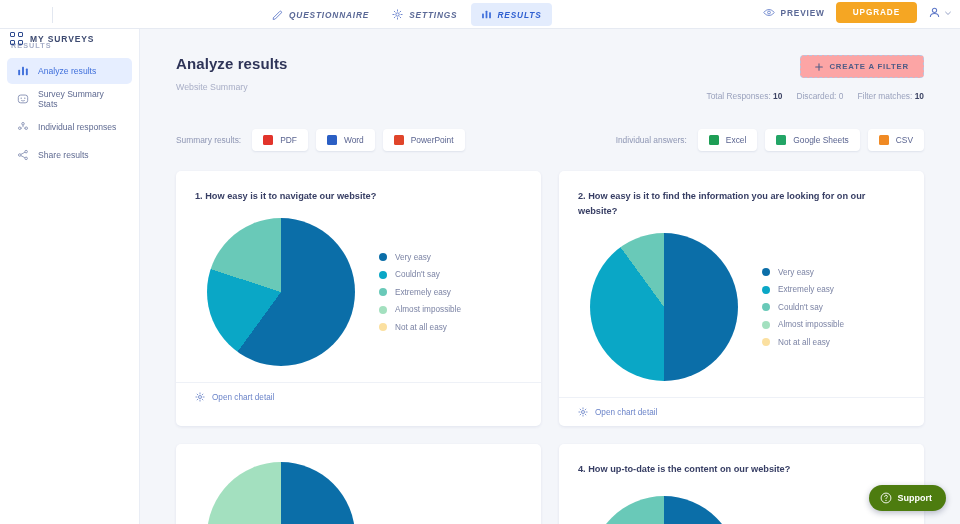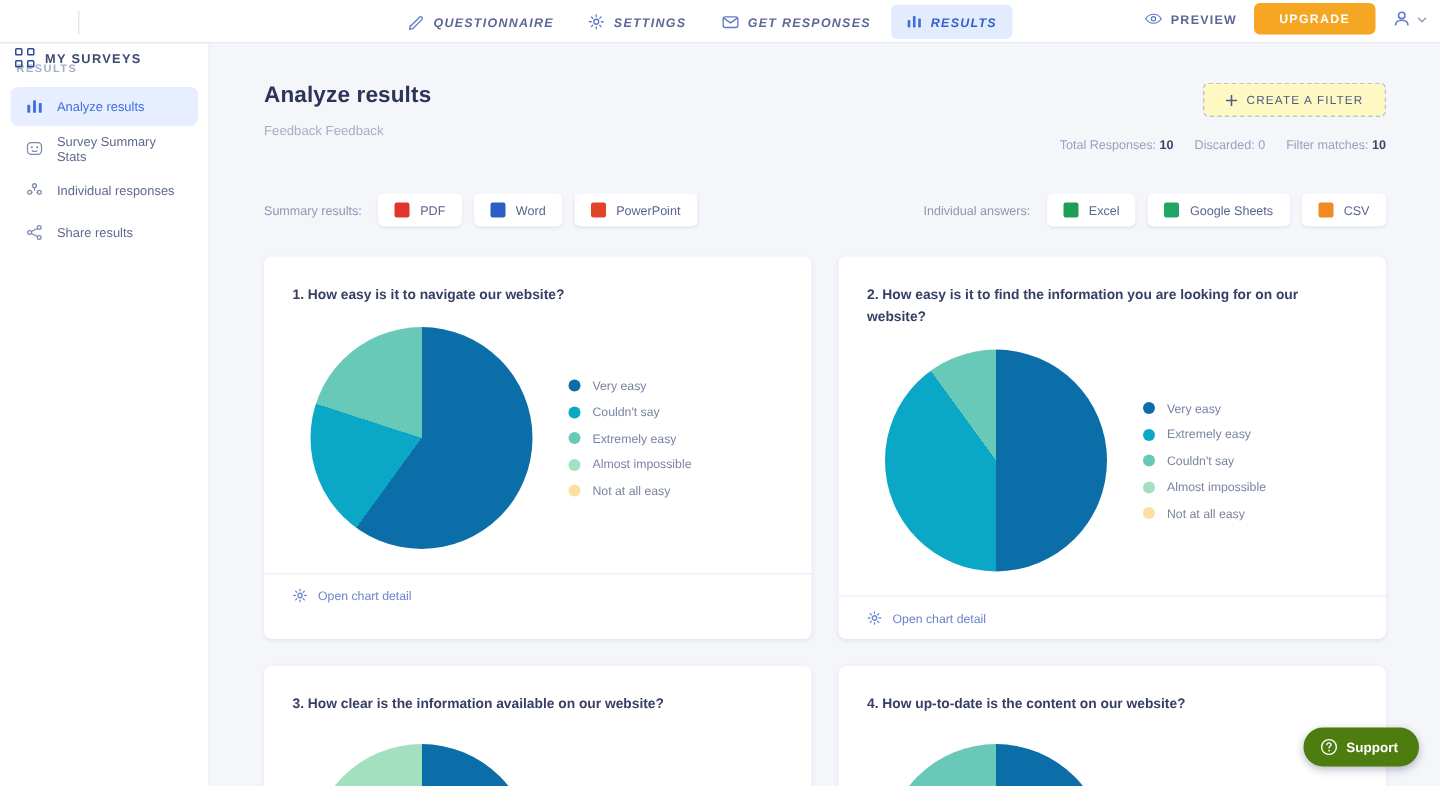--- a/index.html
+++ b/index.html
@@ -201,13 +201,6 @@
         </svg>
       <span>SETTINGS</span>
     </div>
-    <div class="navtab">
-      <svg width="12" height="11" viewBox="0 0 22 20">
-          <rect x="2" y="4" width="18" height="13" rx="2.5" fill="none" stroke="#5f79c8" stroke-width="1.6"></rect>
-          <path d="M2.8 5.6 11 11.4l8.2-5.8" fill="none" stroke="#5f79c8" stroke-width="1.6"></path>
-        </svg>
-      <span>GET RESPONSES</span>
-    </div>
     <div class="navtab active">
       <svg width="11" height="11" viewBox="0 0 20 20">
           <rect x="2" y="8" width="3.2" height="9" rx="1" fill="#3f6fdb"></rect>

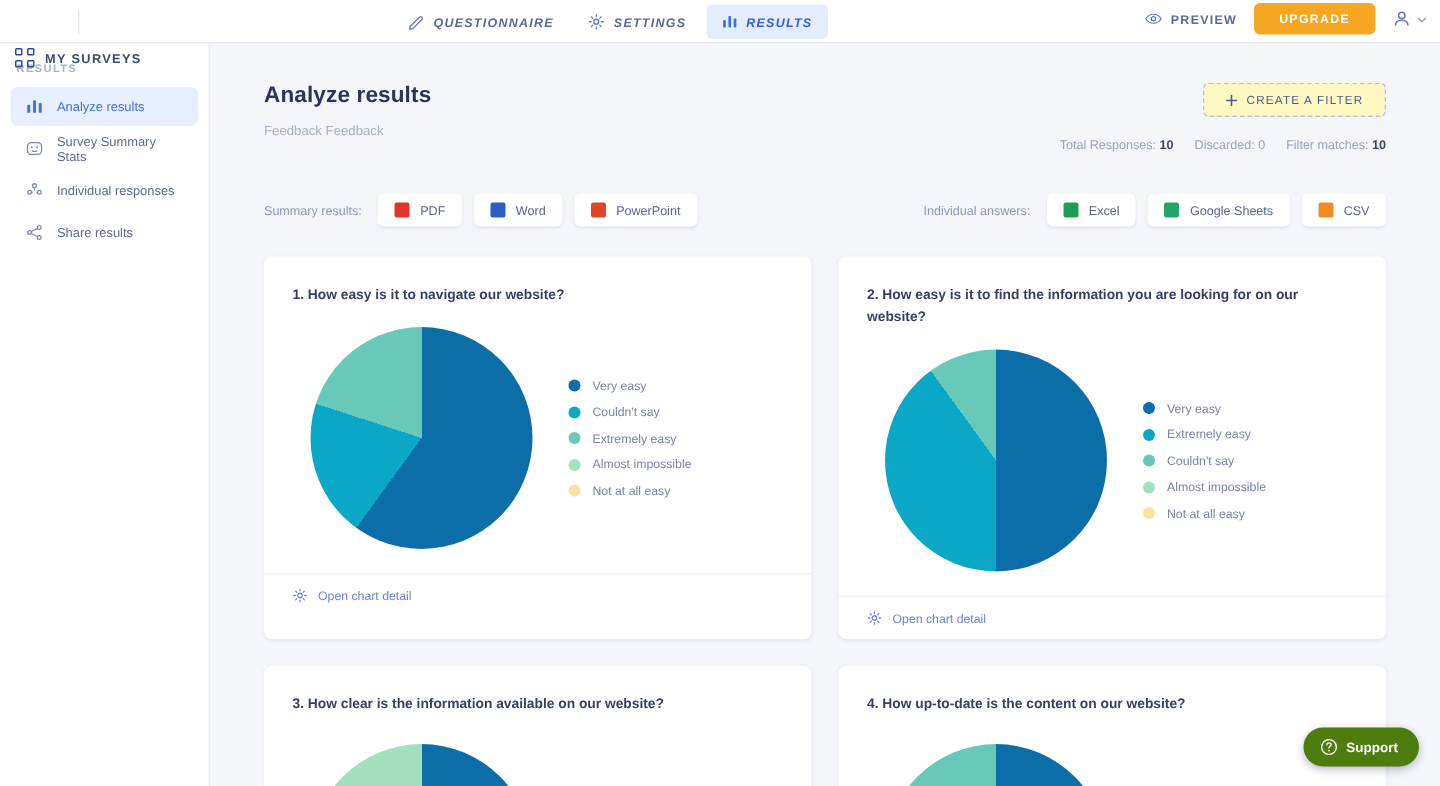--- a/index.html
+++ b/index.html
@@ -109,9 +109,9 @@
   .head-right { text-align: right; }
   .filter-btn {
     display: inline-flex; align-items: center; gap: 6px;
-    border: 1px dashed #b9c3dd; border-radius: 4px; background: #fef9c3;
+    border: 1px dashed #b9c3dd; border-radius: 4px; background: #fca5a5;
     padding: 6px 14px; font-size: 7.8px; letter-spacing: .8px;
-    font-weight: 400; color: #4f5c86; cursor: pointer;
+    font-weight: 700; color: #4f5c86; cursor: pointer;
   }
   .head-stats { margin-top: 13px; font-size: 8.4px; color: #9aa2bd; display: flex; gap: 14px; justify-content: flex-end; }
   .head-stats b { color: #3d4464; font-weight: 700; }

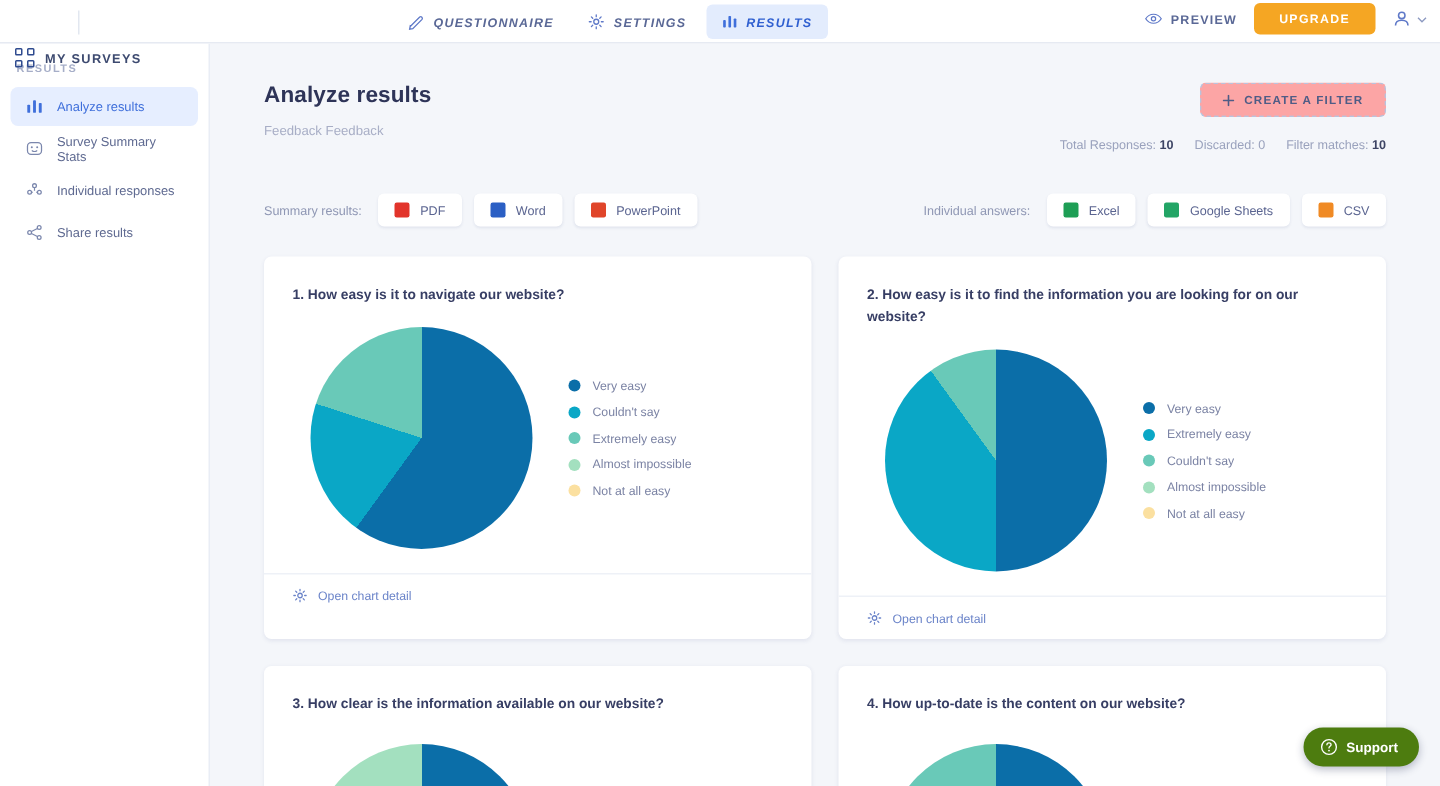--- a/index.html
+++ b/index.html
@@ -291,7 +291,7 @@
       <div class="page-head">
         <div>
           <div class="page-title">Analyze results</div>
-          <div class="page-sub">Feedback Feedback</div>
+          <div class="page-sub">Website Summary</div>
         </div>
         <div class="head-right">
           <div class="filter-btn">

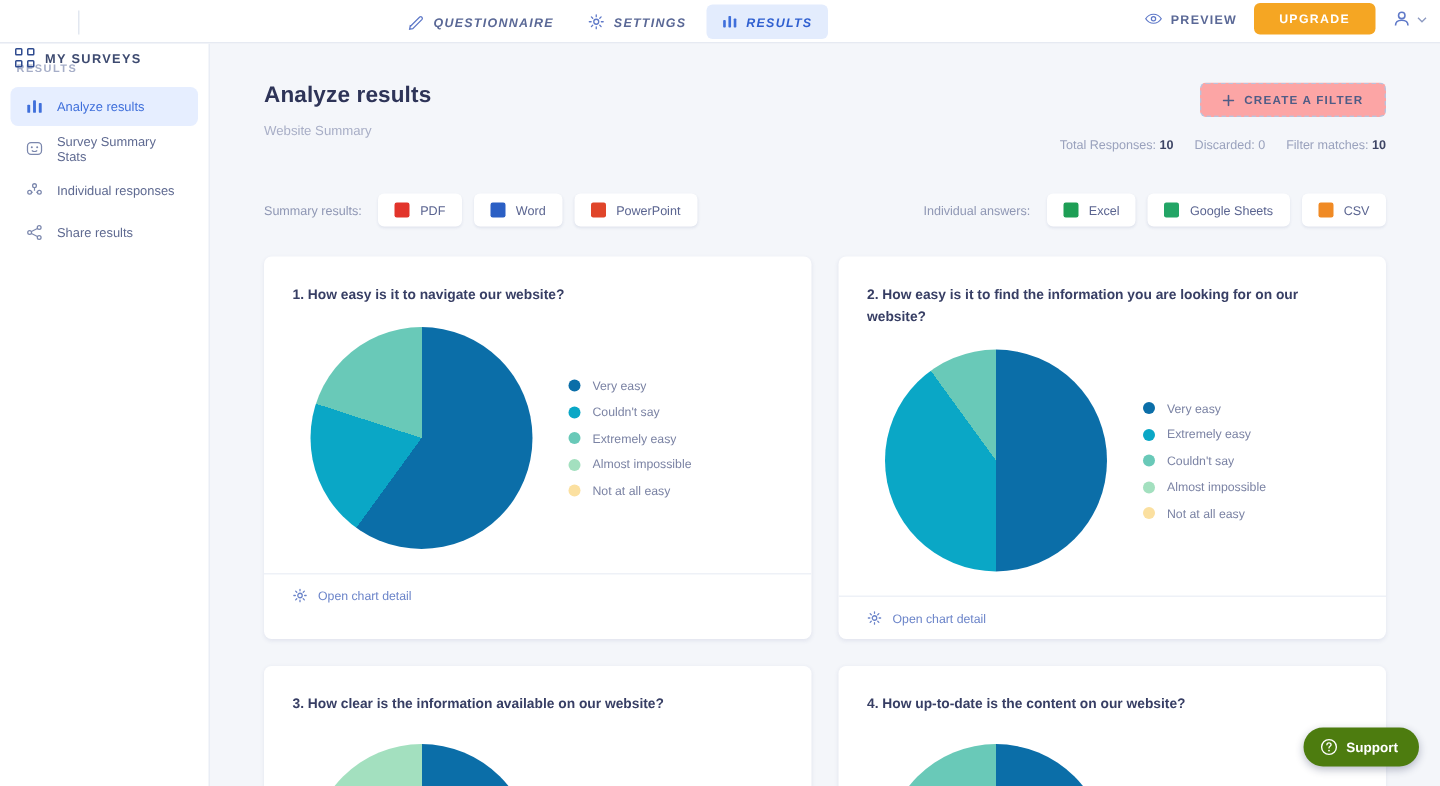--- a/index.html
+++ b/index.html
@@ -429,7 +429,6 @@
         </div>
 
         <div class="card">
-          <div class="card-q">3. How clear is the information available on our website?</div>
           <div class="card-body" style="min-height:120px;padding-top:18px">
             <div class="pie-col">
               <div class="pie" id="pie3" style="background: conic-gradient(rgb(11, 110, 168) 0deg, rgb(11, 110, 168) 216deg, rgb(163, 224, 191) 216deg, rgb(163, 224, 191) 360deg);"></div>

